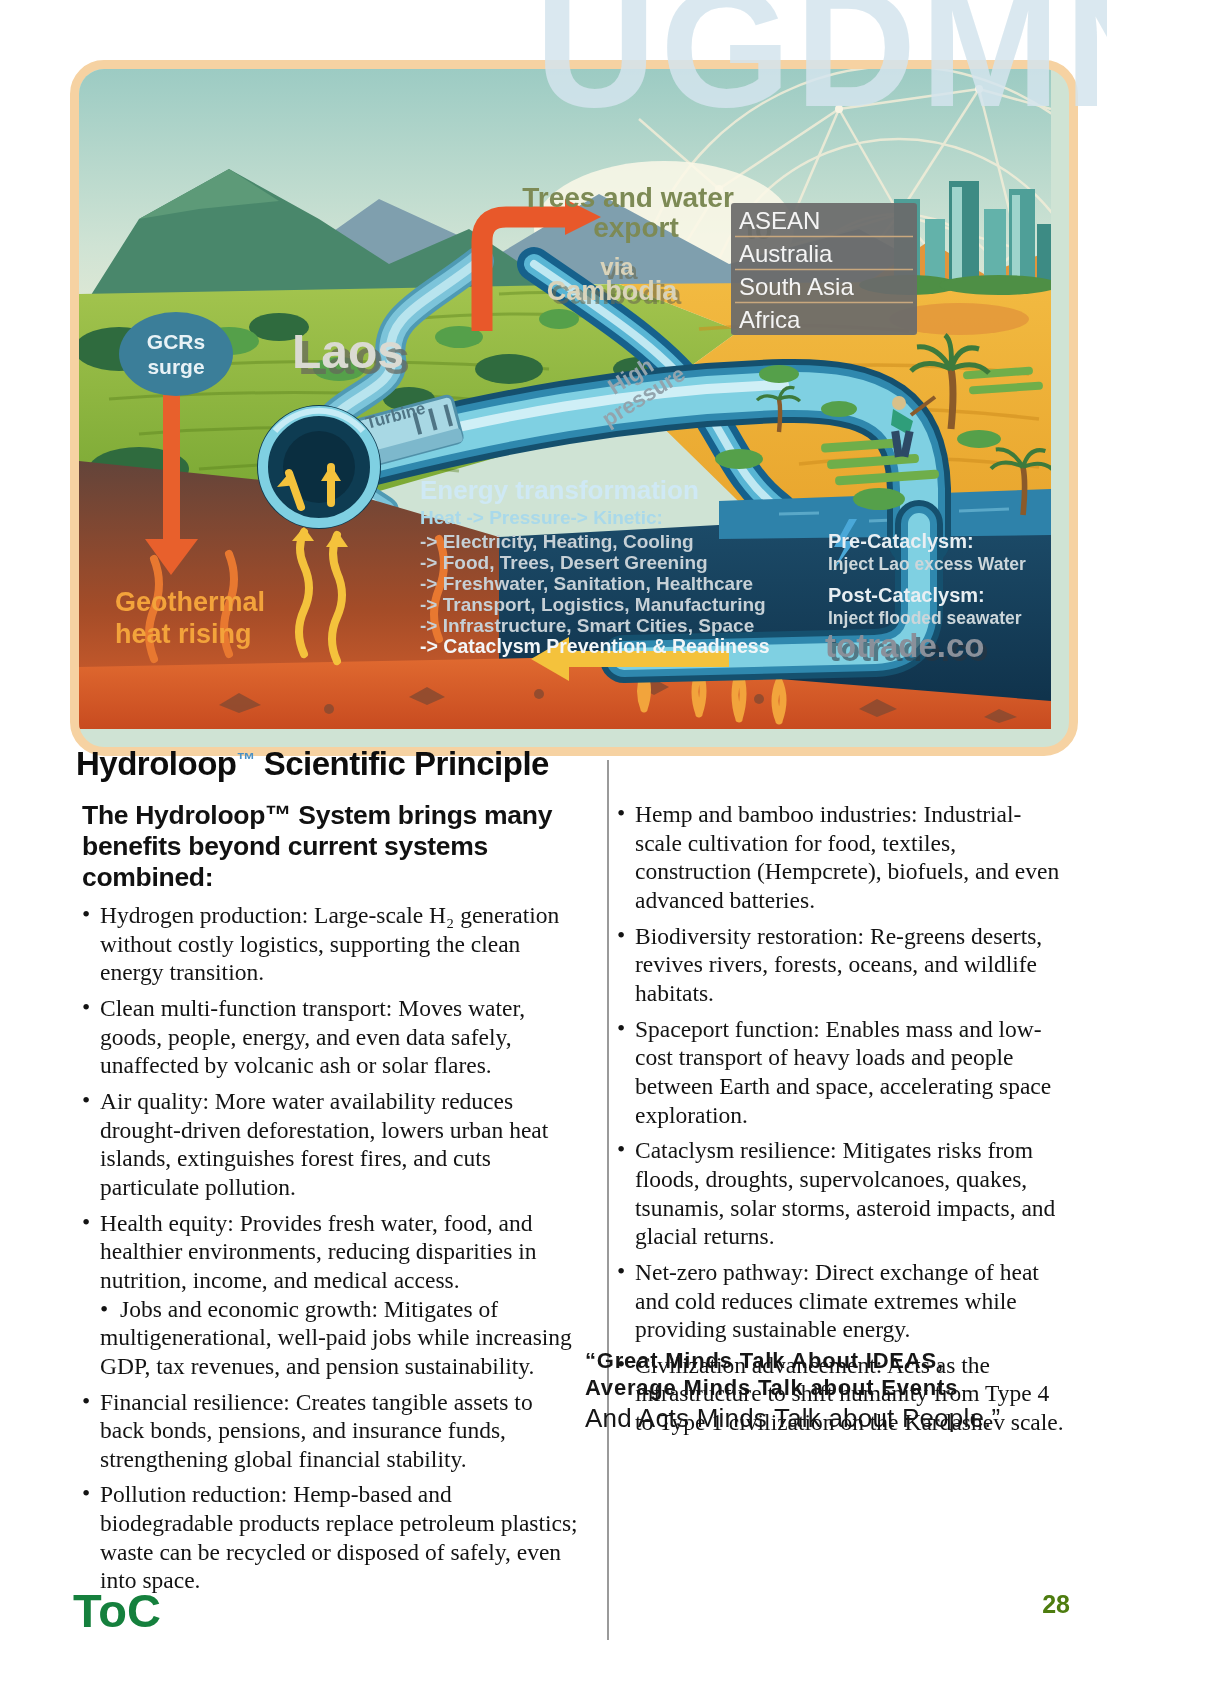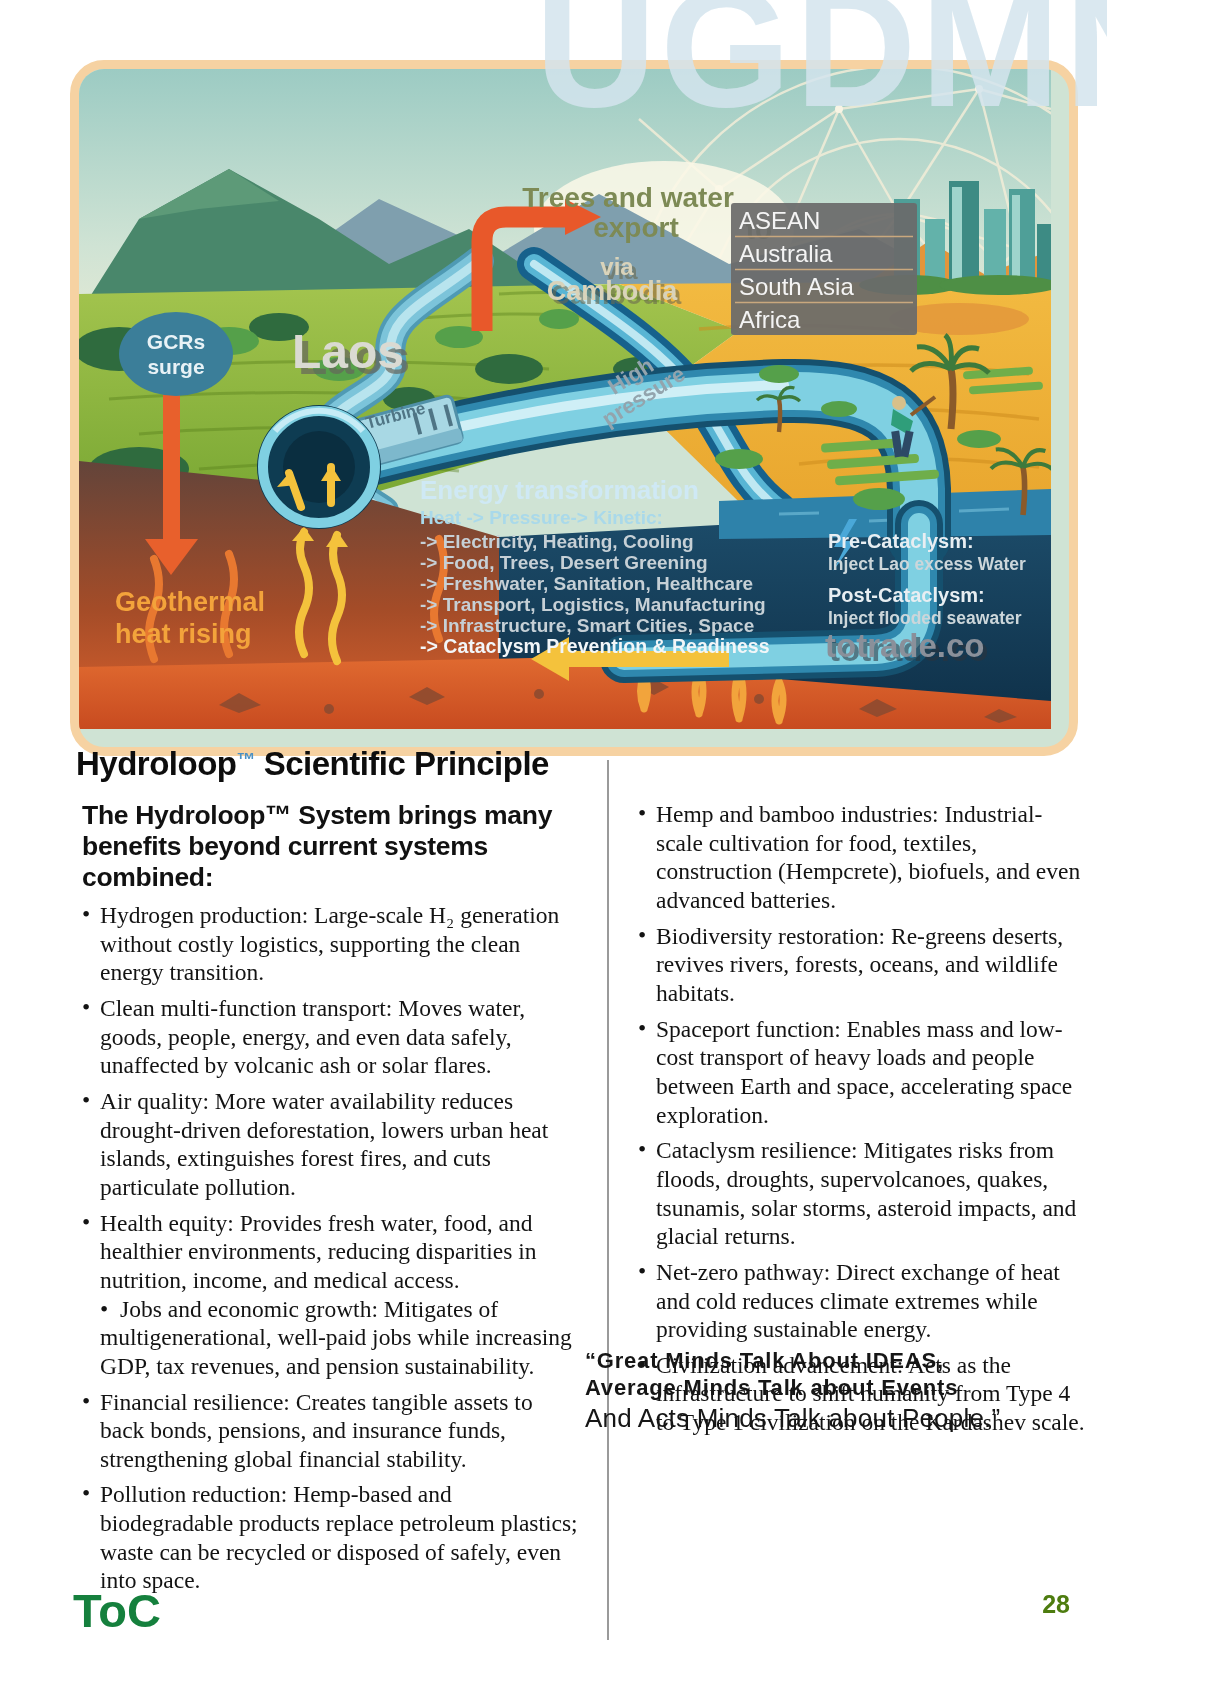--- a/index.html
+++ b/index.html
@@ -15,7 +15,7 @@
   .page-title .tm{color:#4a90c4;font-size:19px;vertical-align:9px;}
   .col{position:absolute;top:800px;z-index:4;}
   .col-left{left:78px;width:502px;}
-  .col-right{left:634px;width:452px;}
+  .col-right{left:613px;width:452px;}
   .col-heading{font-family:"Liberation Sans",sans-serif;font-weight:700;font-size:26.5px;
         line-height:1.17;color:#111;margin:0 0 8px 4px;letter-spacing:-0.3px;}
   ul.benefits{list-style:none;margin:0;padding:0;font-size:23.5px;line-height:1.22;color:#131313;}

